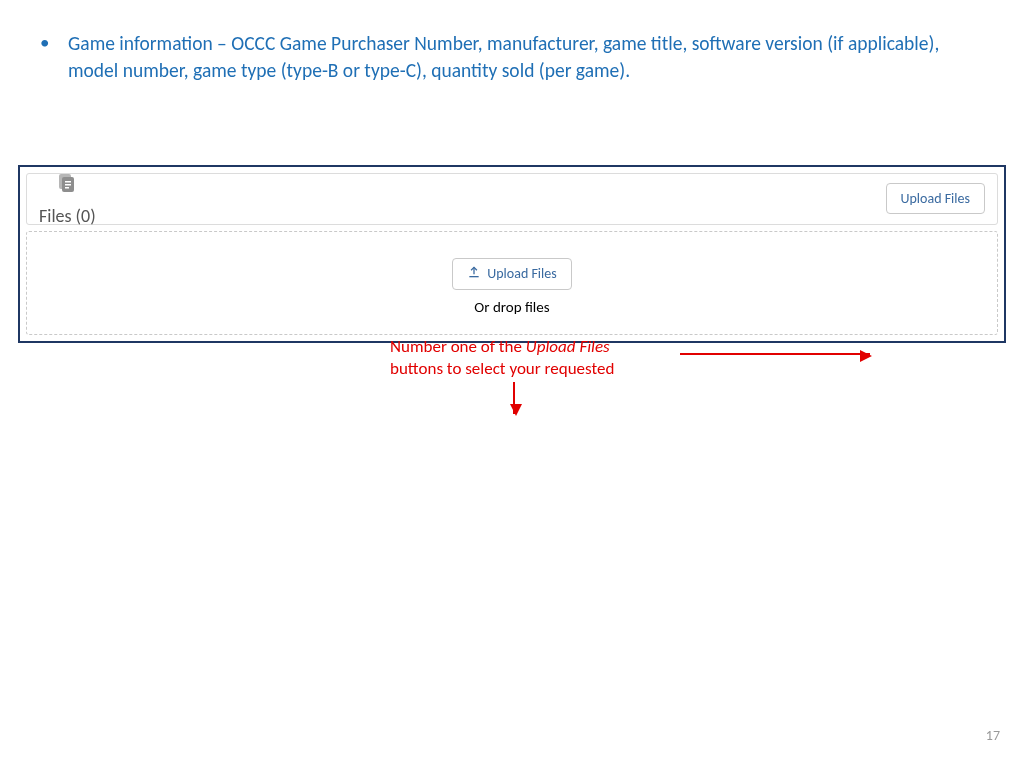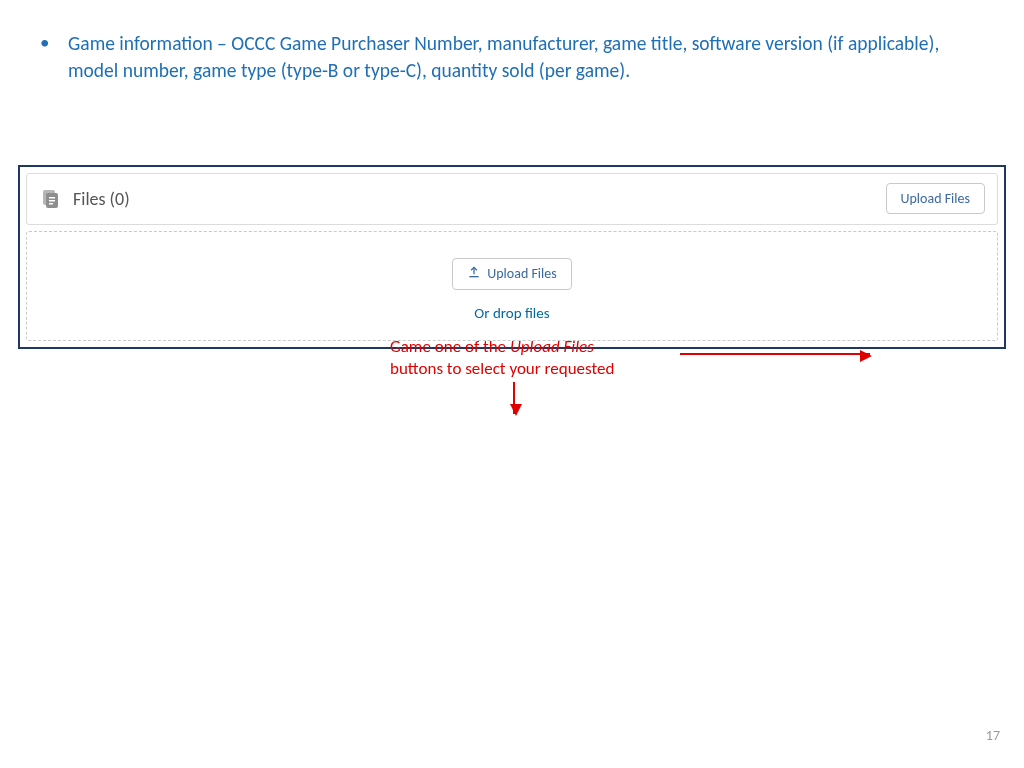--- a/index.html
+++ b/index.html
@@ -58,6 +58,7 @@
     display: flex;
     align-items: center;
     gap: 10px;
+    flex-direction: column;
   }
   .files-icon {
     width: 24px;

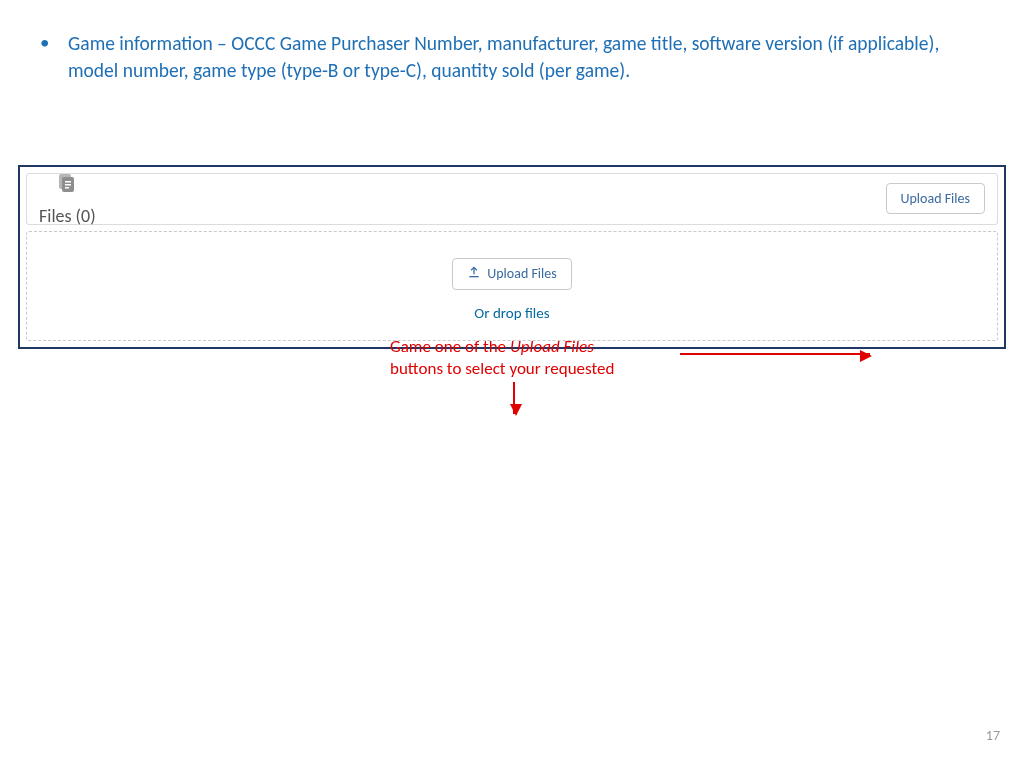--- a/index.html
+++ b/index.html
@@ -93,9 +93,9 @@
     text-align: center;
   }
   .drop-text {
-    color: #0369a1;
+    color: #000000;
     font-size: 15px;
-    margin-top: 14px;
+    margin-top: 8px;
   }
   .annotation {
     position: absolute;

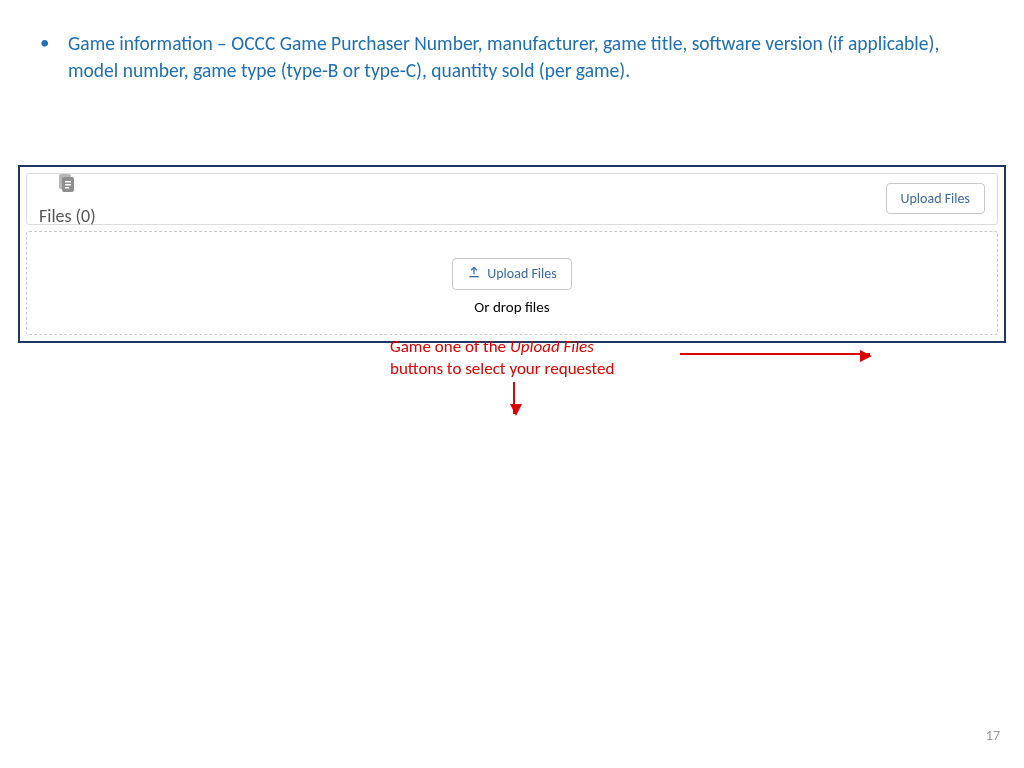--- a/index.html
+++ b/index.html
@@ -182,7 +182,7 @@
 </div>
 
 <div class="annotation" style="left:390px; top:336px;">
-  <span>Game one of the </span><span class="it">Upload Files</span><br>
+  <span>Number one of the </span><span class="it">Upload Files</span><br>
   <span>buttons to select your requested</span>
 </div>
 <div class="arrow-right" style="left:680px; top:353px; width:190px;"></div>

